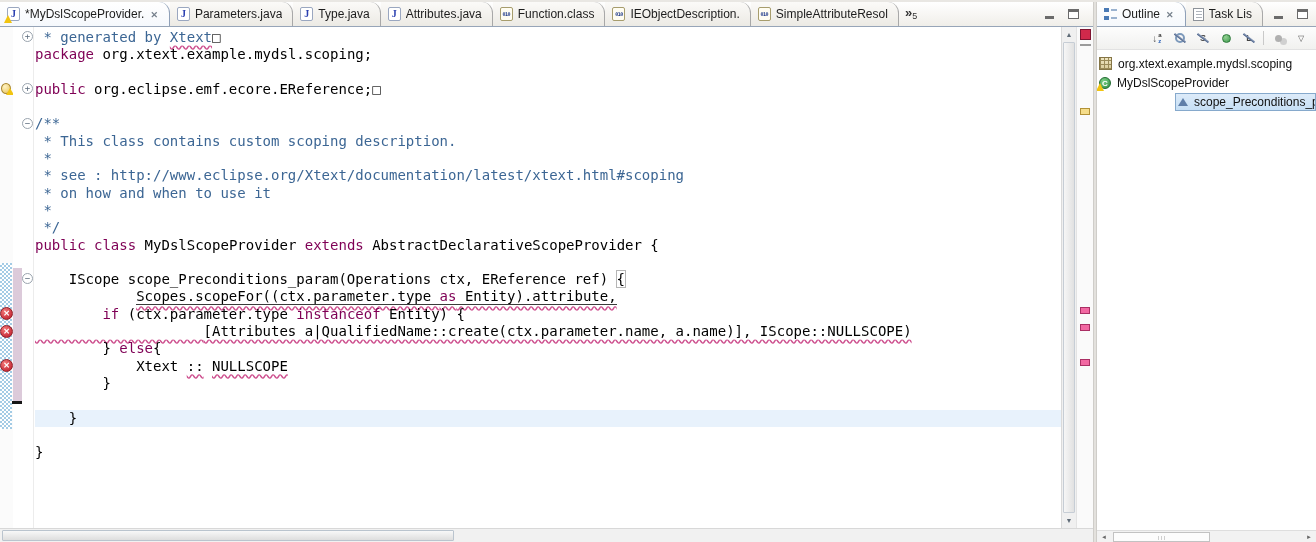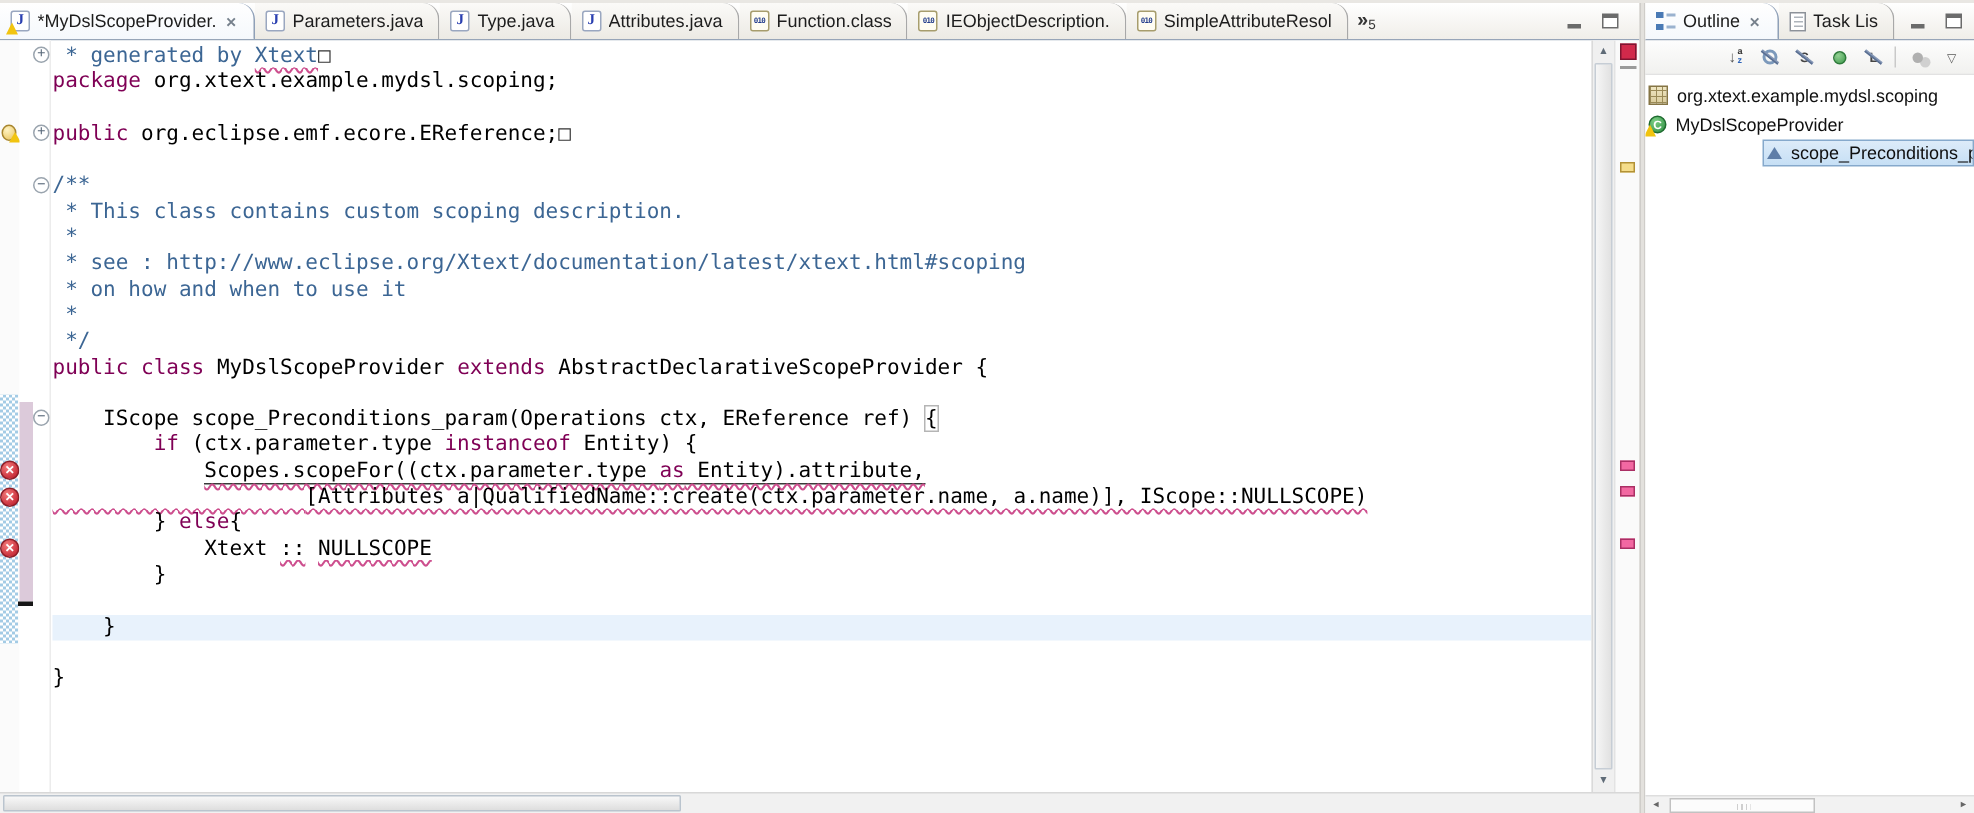--- a/index.html
+++ b/index.html
@@ -203,8 +203,8 @@
           <div class="code-line"><span class="kw">public</span><span> </span><span class="kw">class</span><span> MyDslScopeProvider </span><span class="kw">extends</span><span> AbstractDeclarativeScopeProvider {</span></div>
           <div class="code-line"></div>
           <div class="code-line"><span>    IScope scope_Preconditions_param(Operations ctx, EReference ref) </span><span class="bk">{</span></div>
+          <div class="code-line"><span>            </span><span class="eu">Scopes.scopeFor((ctx.parameter.type </span><span class="kw eu">as</span><span class="eu"> Entity).attribute,</span></div>
           <div class="code-line"><span>        </span><span class="kw">if</span><span> (ctx.parameter.type </span><span class="kw">instanceof</span><span> Entity) {</span></div>
-          <div class="code-line"><span>            </span><span class="eu">Scopes.scopeFor((ctx.parameter.type </span><span class="kw eu">as</span><span class="eu"> Entity).attribute,</span></div>
           <div class="code-line"><span class="ew">                    </span><span class="ew">[Attributes a|QualifiedName::create(ctx.parameter.name, a.name)], IScope::NULLSCOPE)</span></div>
           <div class="code-line"><span>        } </span><span class="kw">else</span><span>{</span></div>
           <div class="code-line"><span>            Xtext </span><span class="ew">::</span><span> </span><span class="ew">NULLSCOPE</span></div>

